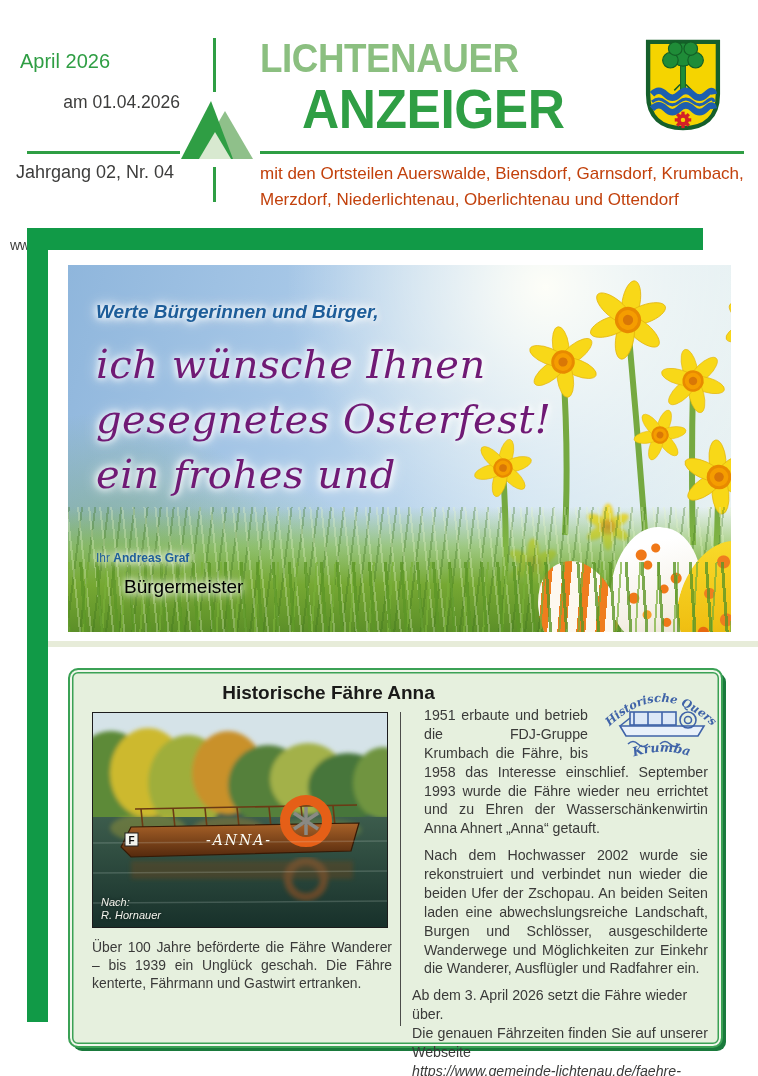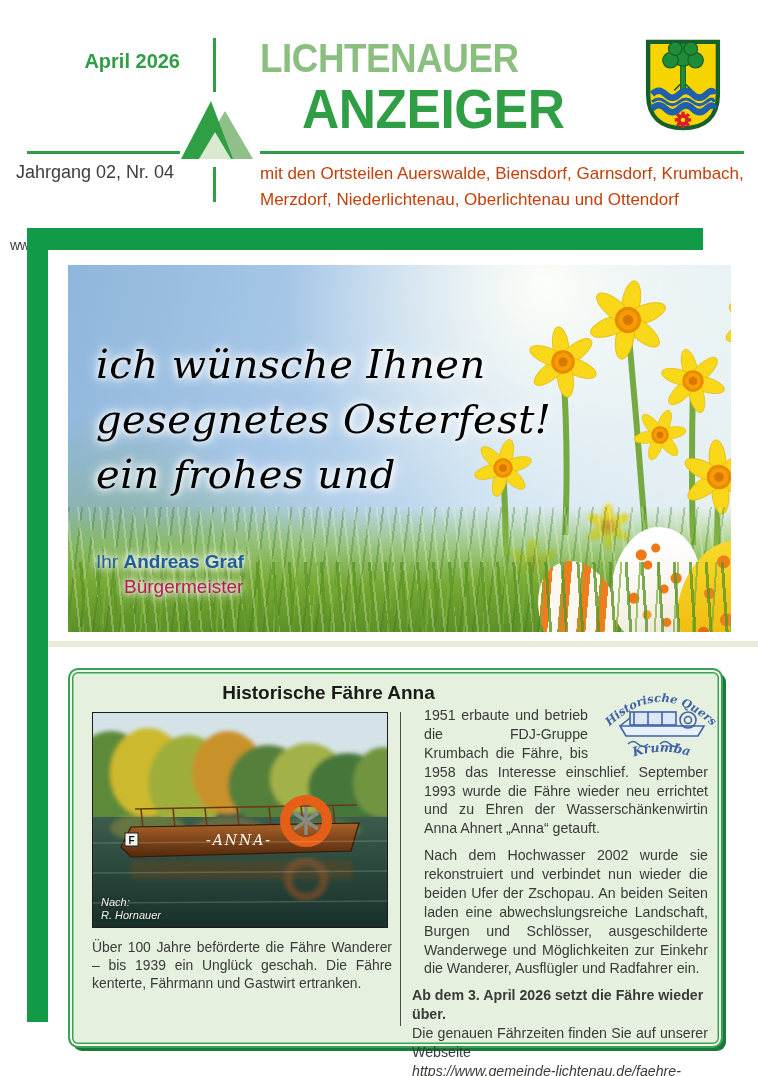--- a/index.html
+++ b/index.html
@@ -8,8 +8,8 @@
   .abs{position:absolute;}
 
   
-  .issue-month{left:20px;top:50px;width:160px;text-align:right;
-    color:#2f9e44;font-weight:700;font-size:20px;}
+  .issue-month{left:20px;top:50px;width:160px;text-align:left;
+    color:#2f9e44;font-weight:400;font-size:20px;}
   .erscheint{left:20px;top:92px;width:160px;text-align:right;
     color:#3d3d3c;font-size:17.5px;line-height:1.25;}
   .rule-left{left:27px;top:151px;width:153px;height:2.5px;background:#2f9e44;}

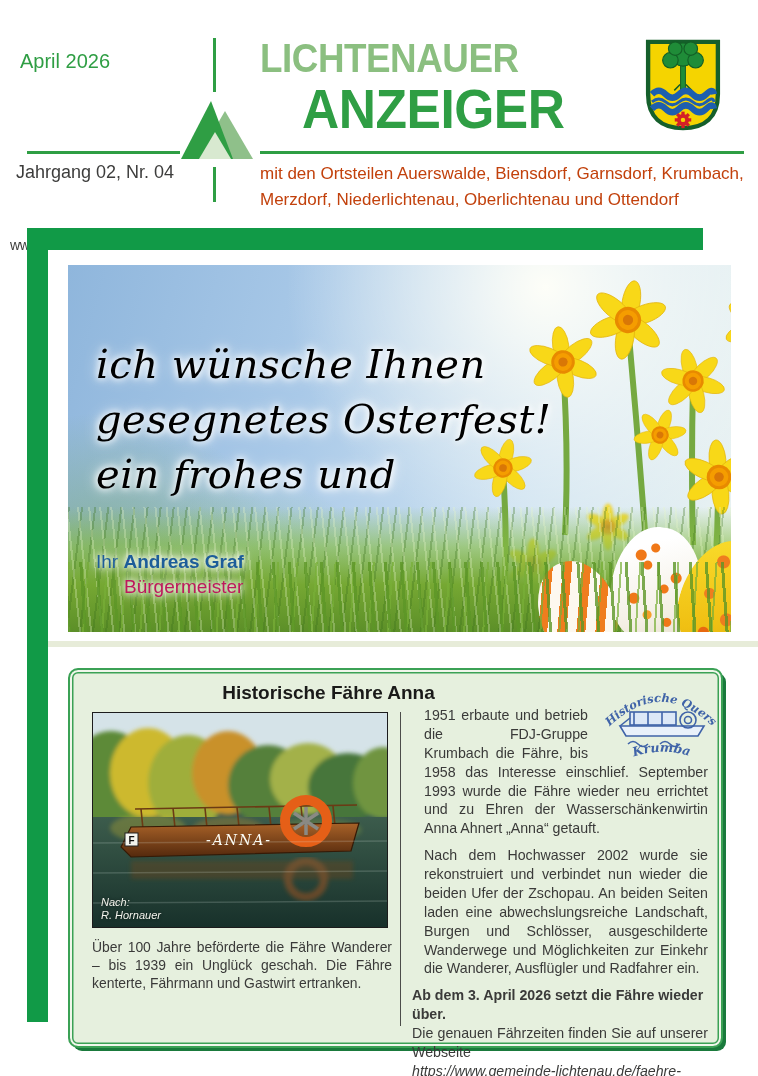--- a/index.html
+++ b/index.html
@@ -111,6 +111,7 @@
 
 <div class="abs issue-month">April 2026</div>
 <div class="abs erscheint">
+  <div>am 01.04.2026</div>
 </div>
 <div class="abs rule-left"></div>
 <div class="abs jahrgang">Jahrgang 02, Nr. 04</div>

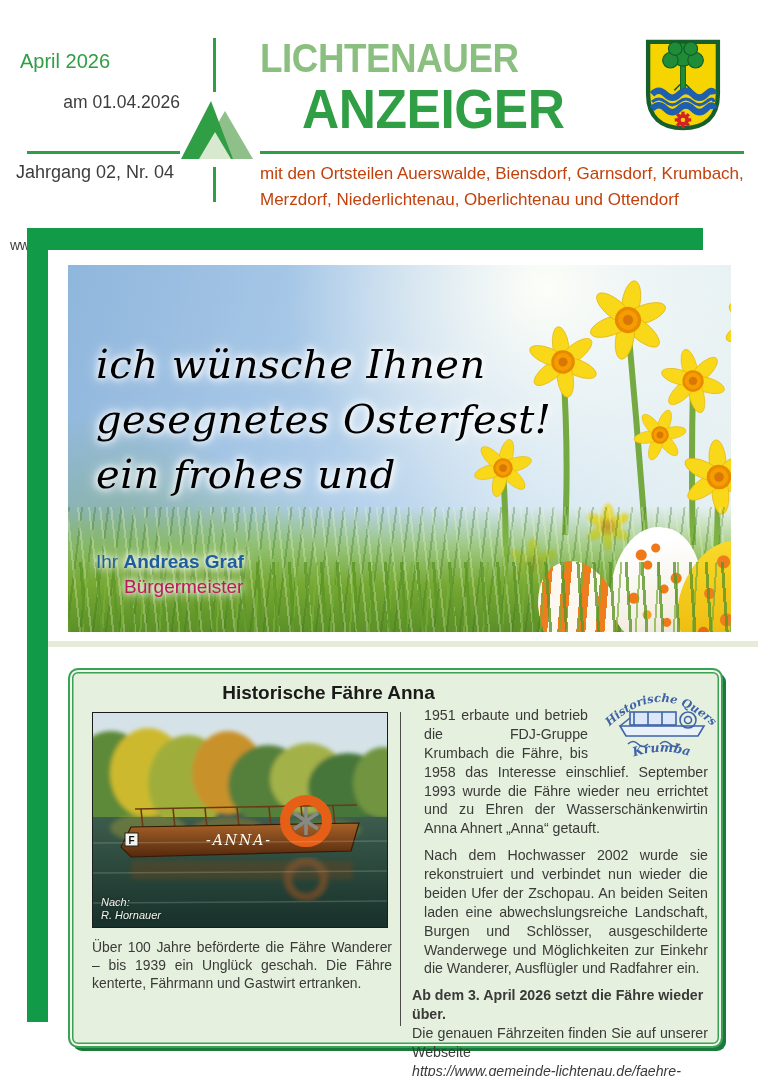--- a/index.html
+++ b/index.html
@@ -210,6 +210,7 @@
   <div class="egg egg-yellow"></div>
   <div class="grass-front"></div>
 
+  <div class="abs hero-text salutation">Werte Bürgerinnen und Bürger,</div>
   <div class="abs hero-text wish">
     <div>ich wünsche Ihnen</div>
     <div>gesegnetes Osterfest!</div>

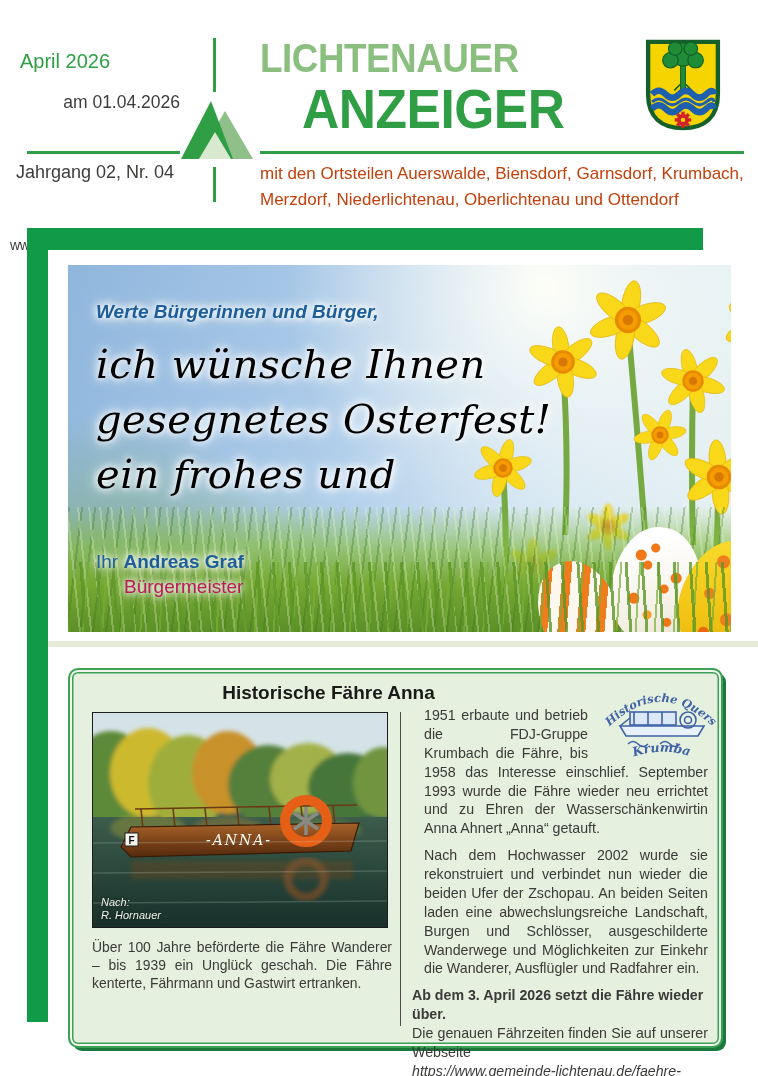--- a/index.html
+++ b/index.html
@@ -79,7 +79,7 @@
     text-shadow:0 0 6px #fff,0 0 10px #fff,0 0 16px rgba(255,255,255,.95);}
   .salutation{left:28px;top:36px;font-size:19px;font-weight:700;font-style:italic;}
   .wish{left:28px;top:72px;font-family:"DejaVu Serif",serif;font-style:italic;
-    font-size:40px;line-height:1.37;color:#000000;letter-spacing:.5px;}
+    font-size:40px;line-height:1.37;color:#701a75;letter-spacing:.5px;}
   .signature{left:28px;top:286px;font-size:19px;}
   .signature .bold{font-weight:700;}
   .role{left:28px;top:311px;font-size:19px;color:#be185d;padding-left:28px;}

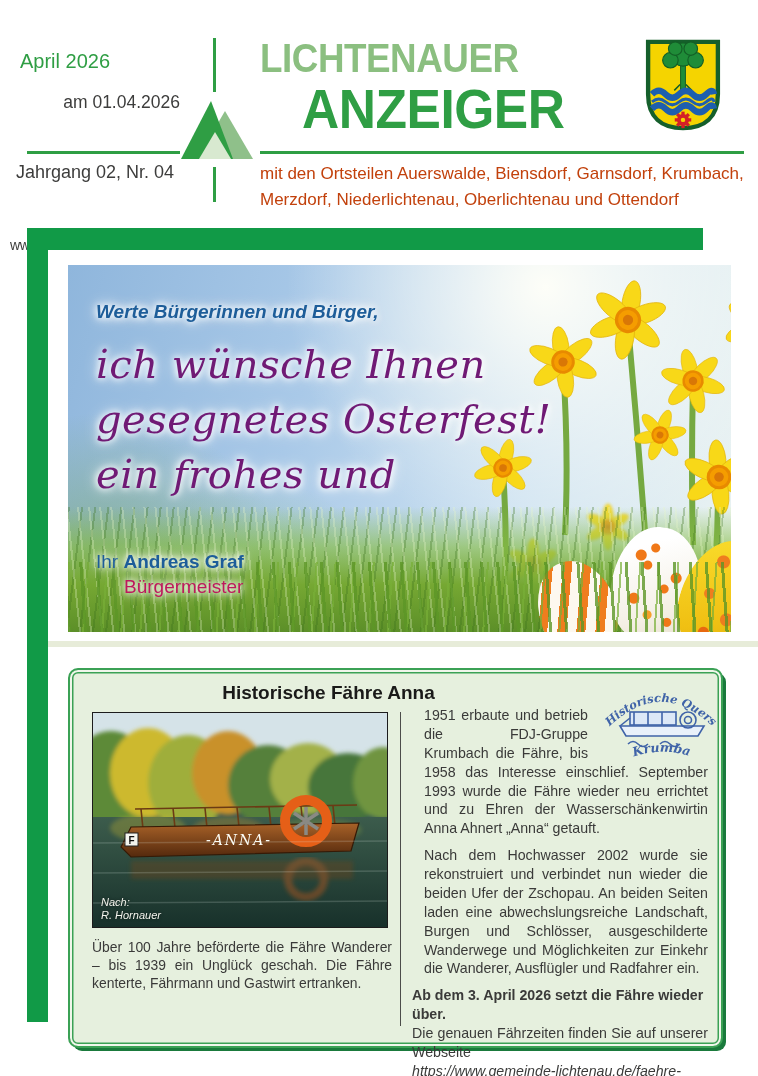--- a/index.html
+++ b/index.html
@@ -80,7 +80,7 @@
   .salutation{left:28px;top:36px;font-size:19px;font-weight:700;font-style:italic;}
   .wish{left:28px;top:72px;font-family:"DejaVu Serif",serif;font-style:italic;
     font-size:40px;line-height:1.37;color:#701a75;letter-spacing:.5px;}
-  .signature{left:28px;top:286px;font-size:19px;}
+  .signature{left:28px;top:286px;font-size:12px;}
   .signature .bold{font-weight:700;}
   .role{left:28px;top:311px;font-size:19px;color:#be185d;padding-left:28px;}
 

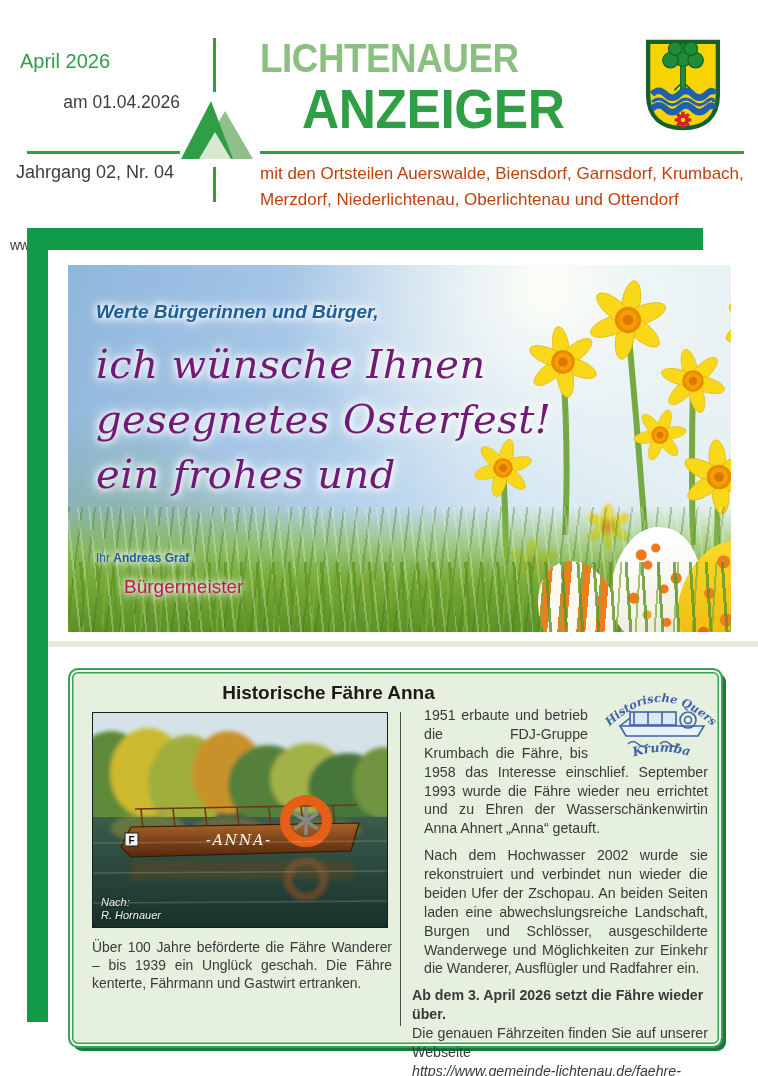--- a/index.html
+++ b/index.html
@@ -82,7 +82,7 @@
     font-size:40px;line-height:1.37;color:#701a75;letter-spacing:.5px;}
   .signature{left:28px;top:286px;font-size:12px;}
   .signature .bold{font-weight:700;}
-  .role{left:28px;top:311px;font-size:19px;color:#be185d;padding-left:28px;}
+  .role{left:28px;top:311px;font-size:19px;color:#000000;padding-left:28px;}
 
   
   .article{left:68px;top:668px;width:655px;height:380px;background:#e6f0de;

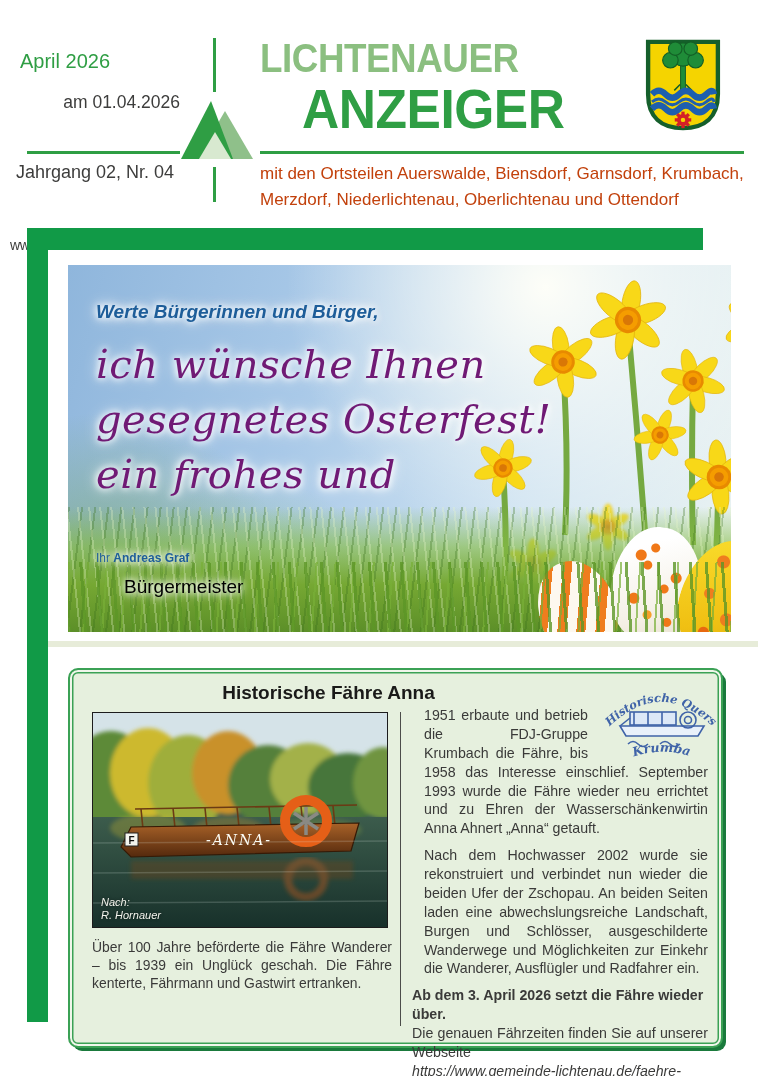--- a/index.html
+++ b/index.html
@@ -103,7 +103,7 @@
     font-size:14.2px;line-height:1.33;text-align:justify;}
   .right-col p{margin:0 0 8px 12px;}
   .stamp-spacer{float:right;width:112px;height:52px;margin:0 0 4px 8px;}
-  .hl-bold{font-weight:700;text-align:left;}
+  .hl-bold{font-weight:400;text-align:left;}
   .hl-url{font-style:italic;text-align:left;cursor:pointer;}
 </style>
 </head>

